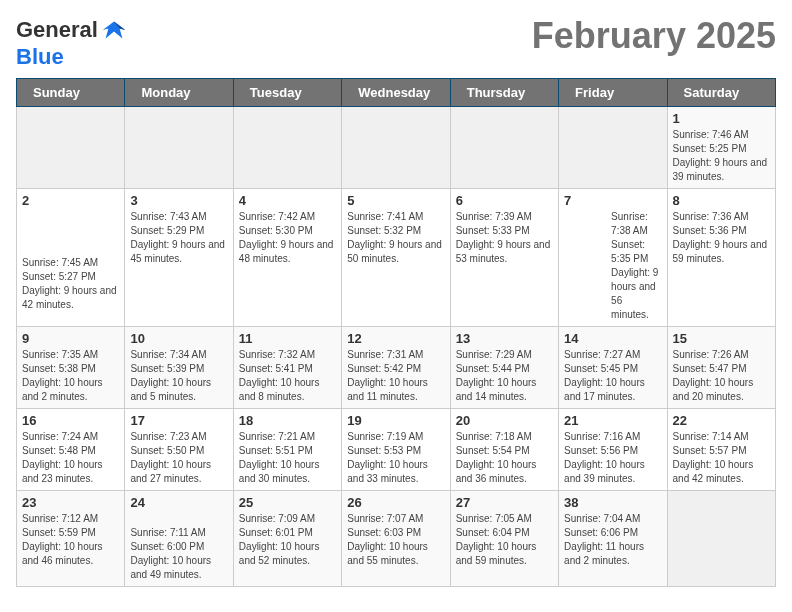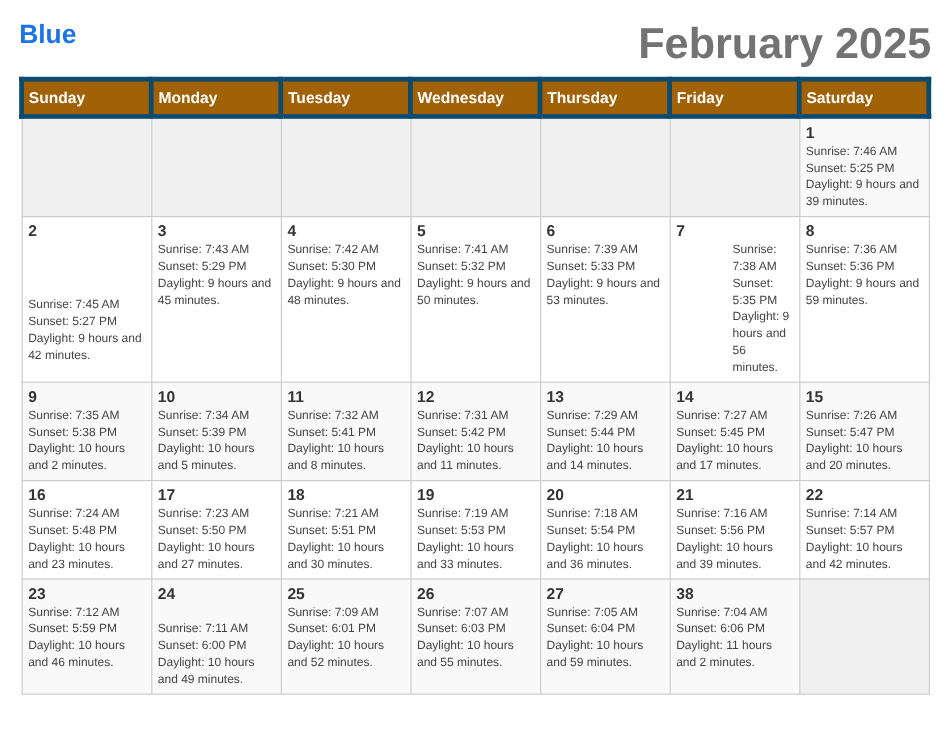--- a/index.html
+++ b/index.html
@@ -103,6 +103,13 @@
 
 <div class="header">
   <div class="logo">
+    <div class="logo-text">
+      <span class="logo-general">General</span>
+      <svg class="logo-bird" viewBox="0 0 40 40">
+        <polygon points="20,8 36,20 28,18 32,32 20,22 8,32 12,18 4,20" fill="#1a73e8"></polygon>
+        <polygon points="20,8 36,20 28,18" fill="#0d47a1"></polygon>
+      </svg>
+    </div>
     <span class="logo-blue">Blue</span>
   </div>
   <div class="title-block">

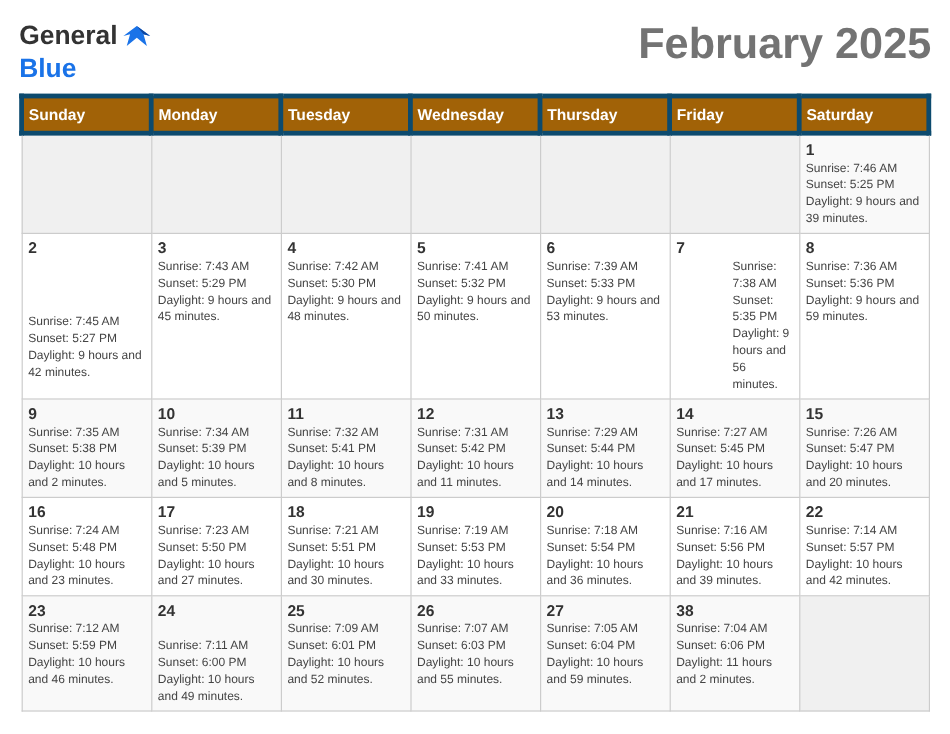--- a/index.html
+++ b/index.html
@@ -59,13 +59,13 @@
       margin-top: 4px;
     }
     .calendar thead th {
-      background: #a16207;
+      background: #737373;
       color: #fff;
       font-size: 13px;
       font-weight: bold;
-      padding: 6px 4px;
+      padding: 6px 16px;
       text-align: left;
-      border: 4px solid #0c4a6e;
+      border: 1px solid #0c4a6e;
     }
     .calendar tbody td {
       vertical-align: top;

